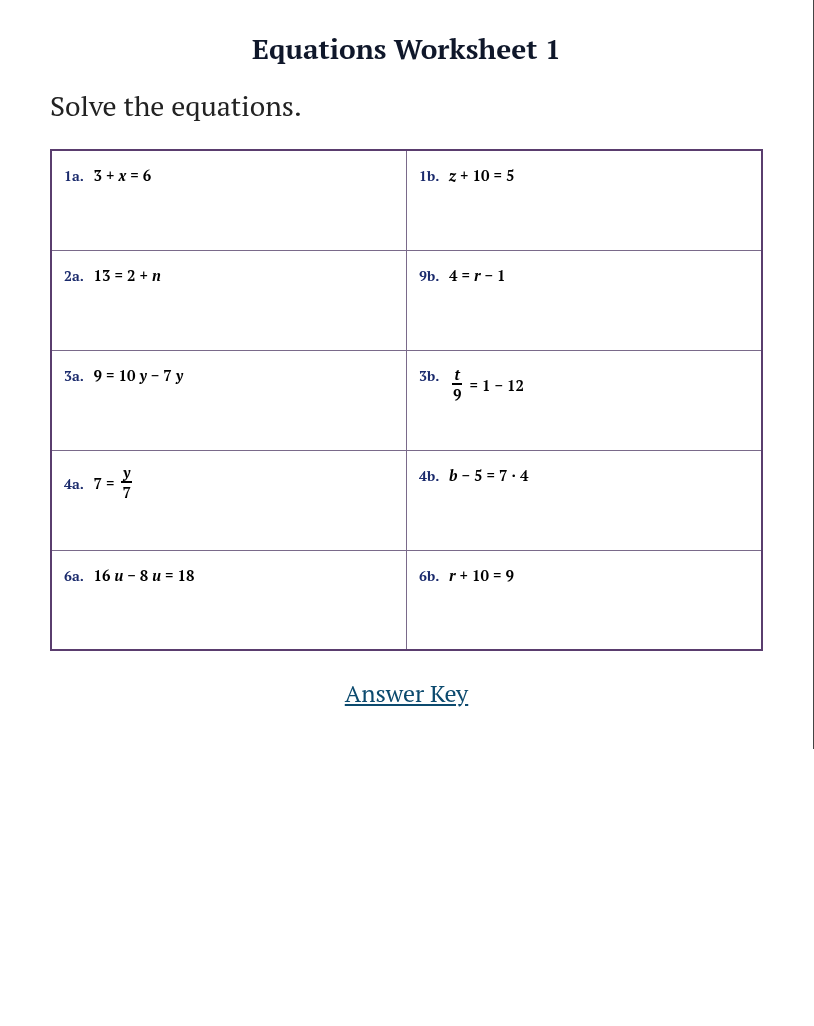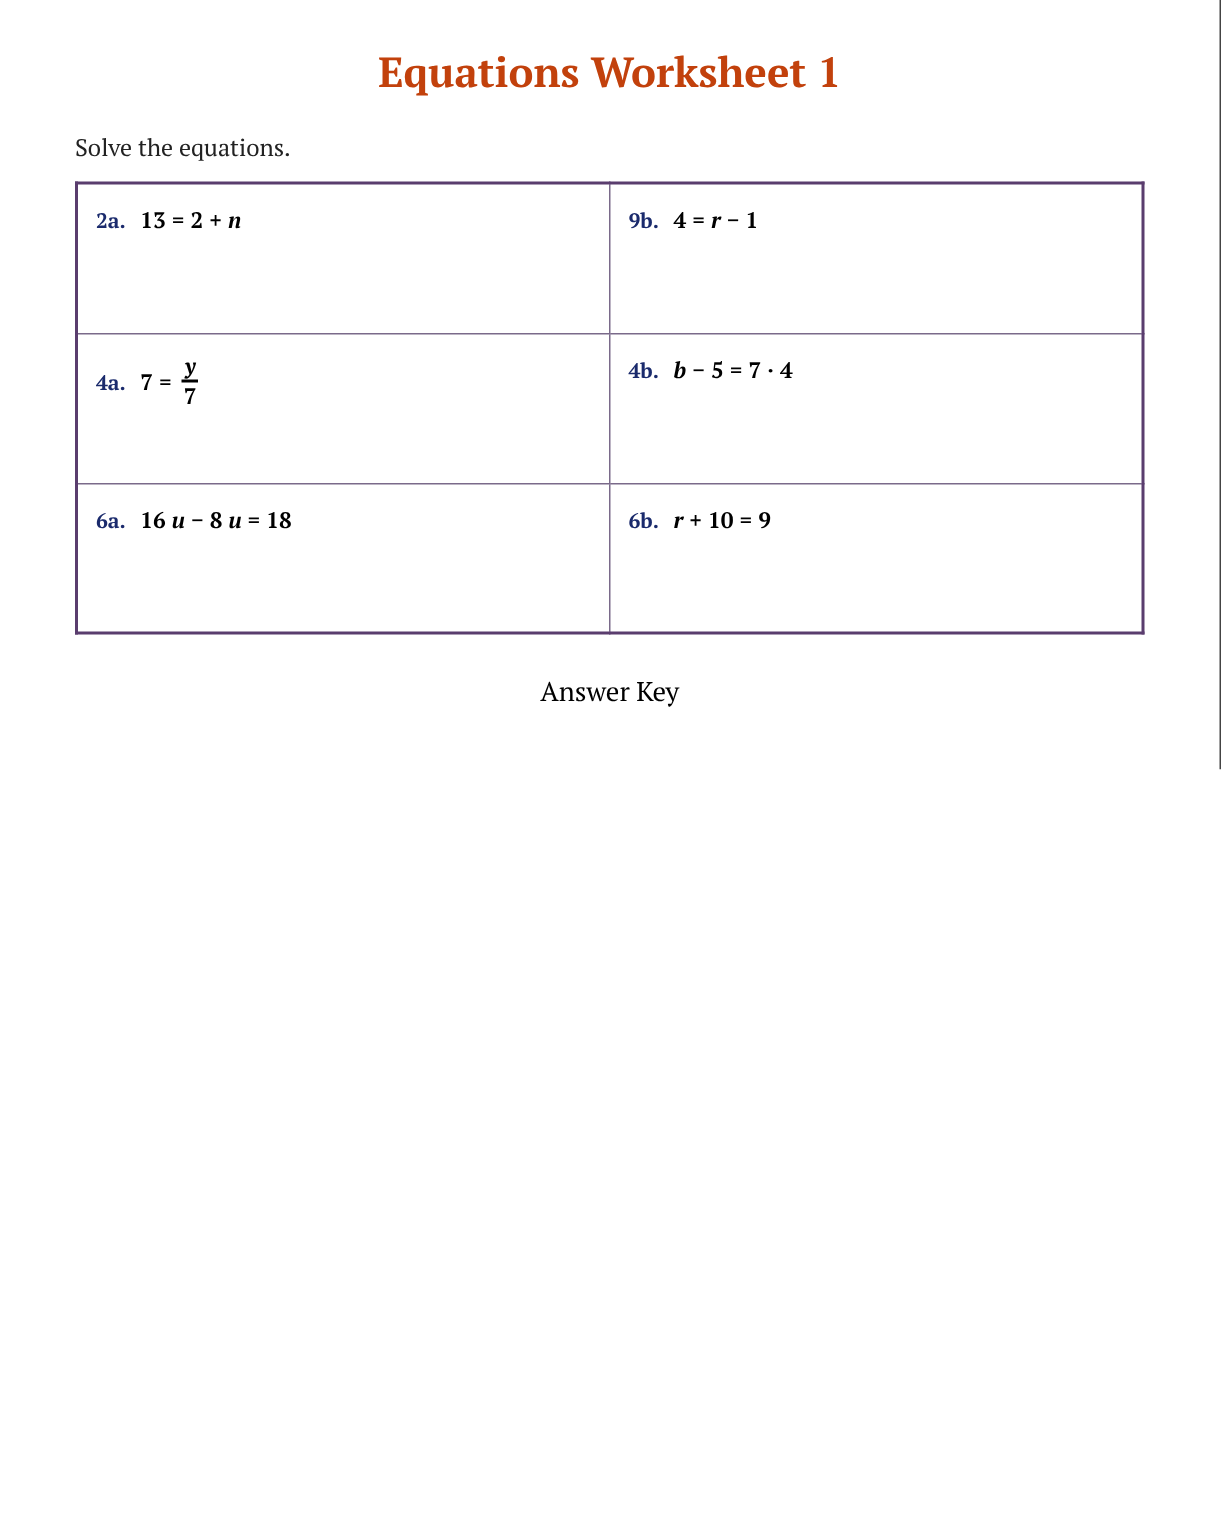--- a/index.html
+++ b/index.html
@@ -17,7 +17,7 @@
   }
   .title {
     text-align: center;
-    color: #c2410c;
+    color: #0f172a;
     font-weight: bold;
     font-size: 28px;
     margin: 0 0 20px 0;

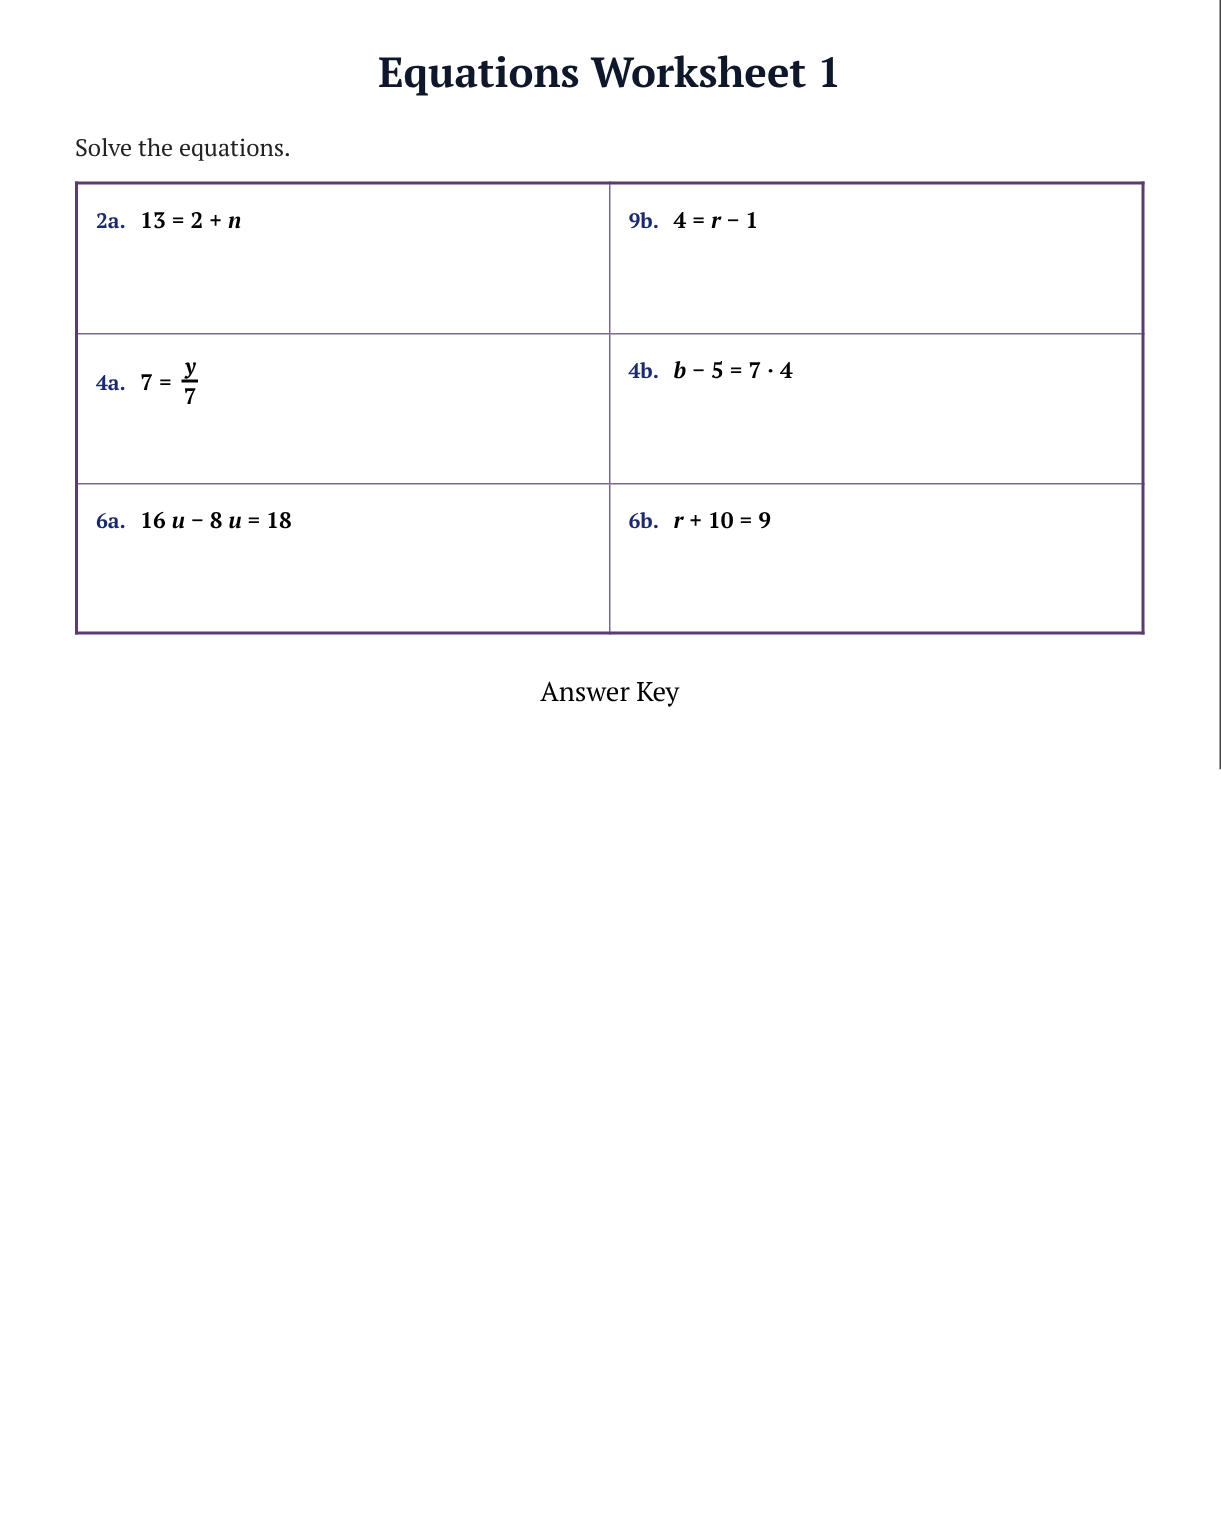--- a/index.html
+++ b/index.html
@@ -23,9 +23,9 @@
     margin: 0 0 20px 0;
   }
   .instructions {
-    font-size: 16px;
+    font-size: 28px;
     color: #222;
-    margin-bottom: 12px;
+    margin-bottom: 25px;
   }
   table.worksheet {
     width: 100%;

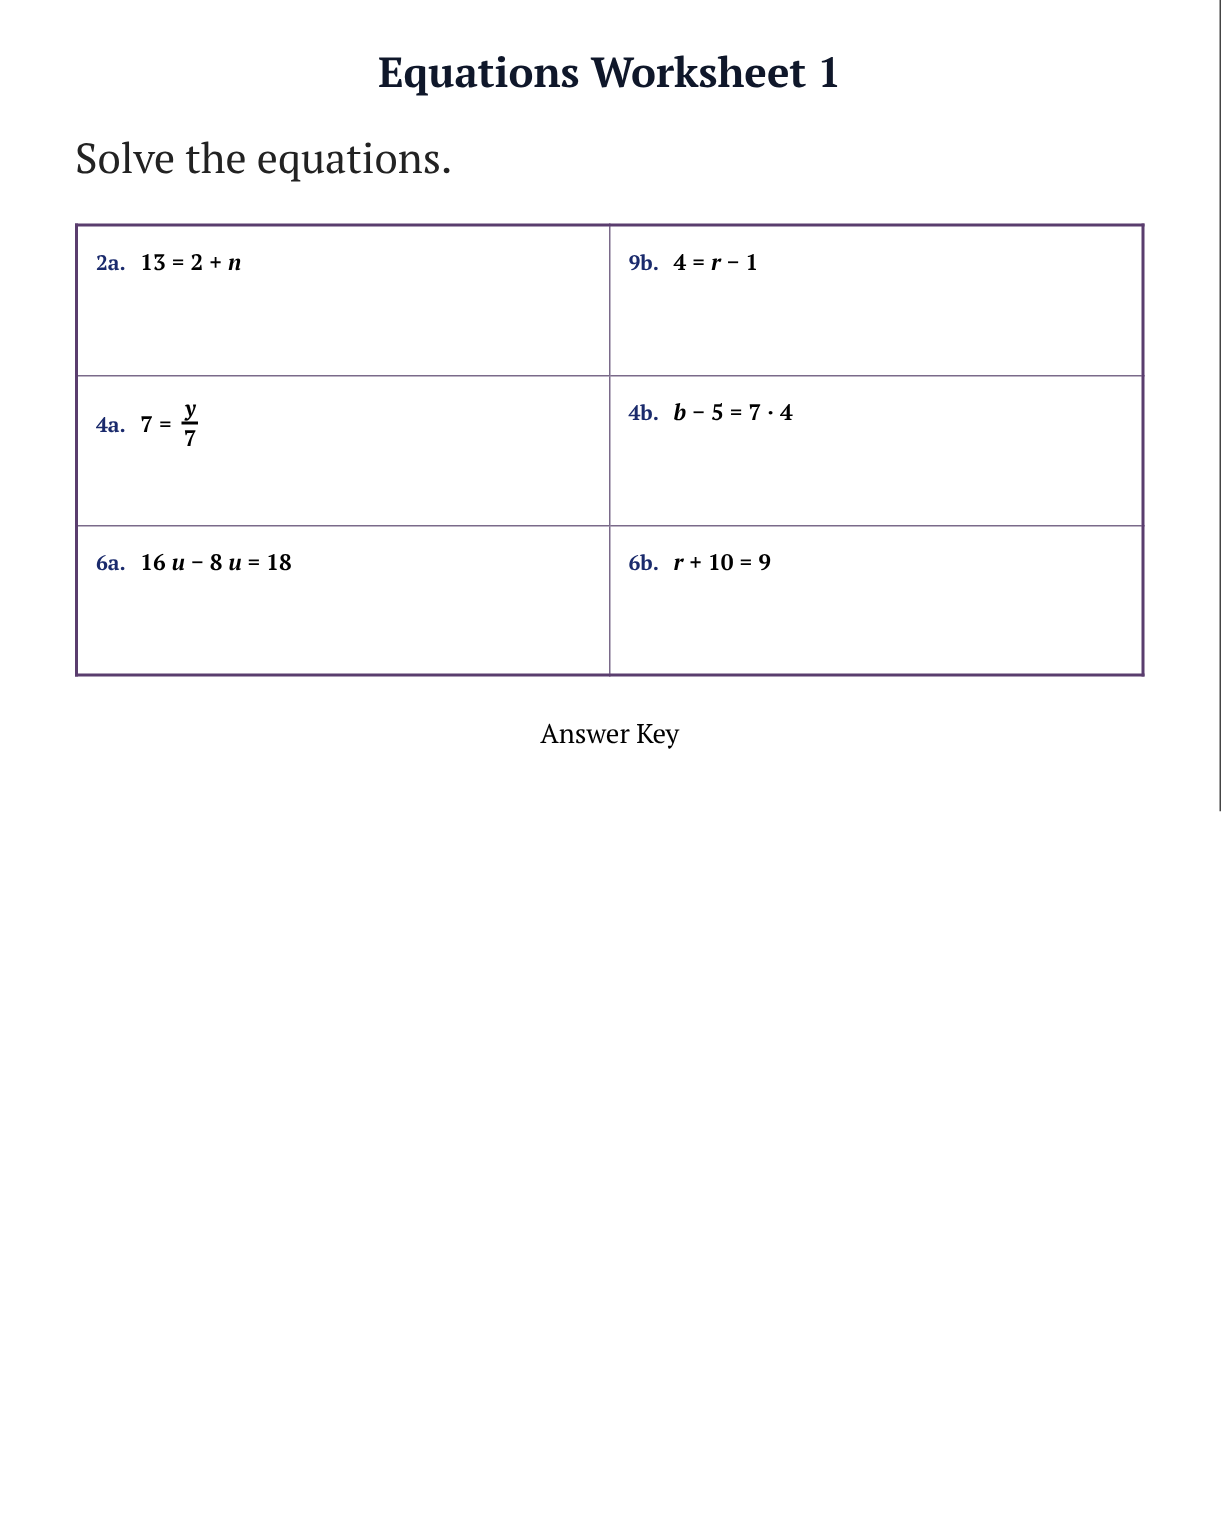--- a/index.html
+++ b/index.html
@@ -98,6 +98,23 @@
 
   <table class="worksheet">
     <tbody>
+        <tr>
+      <td>
+        <span class="label">1a.</span>
+        <span class="equation eqwrap">
+          <span>3 + </span>
+              <span class="var">x</span>
+              <span>   =   6</span>
+        </span>
+      </td>
+      <td>
+        <span class="label">1b.</span>
+        <span class="equation eqwrap">
+          <span class="var">z</span>
+              <span> + 10   =   5</span>
+        </span>
+      </td>
+    </tr>
     <tr>
       <td>
         <span class="label">2a.</span>

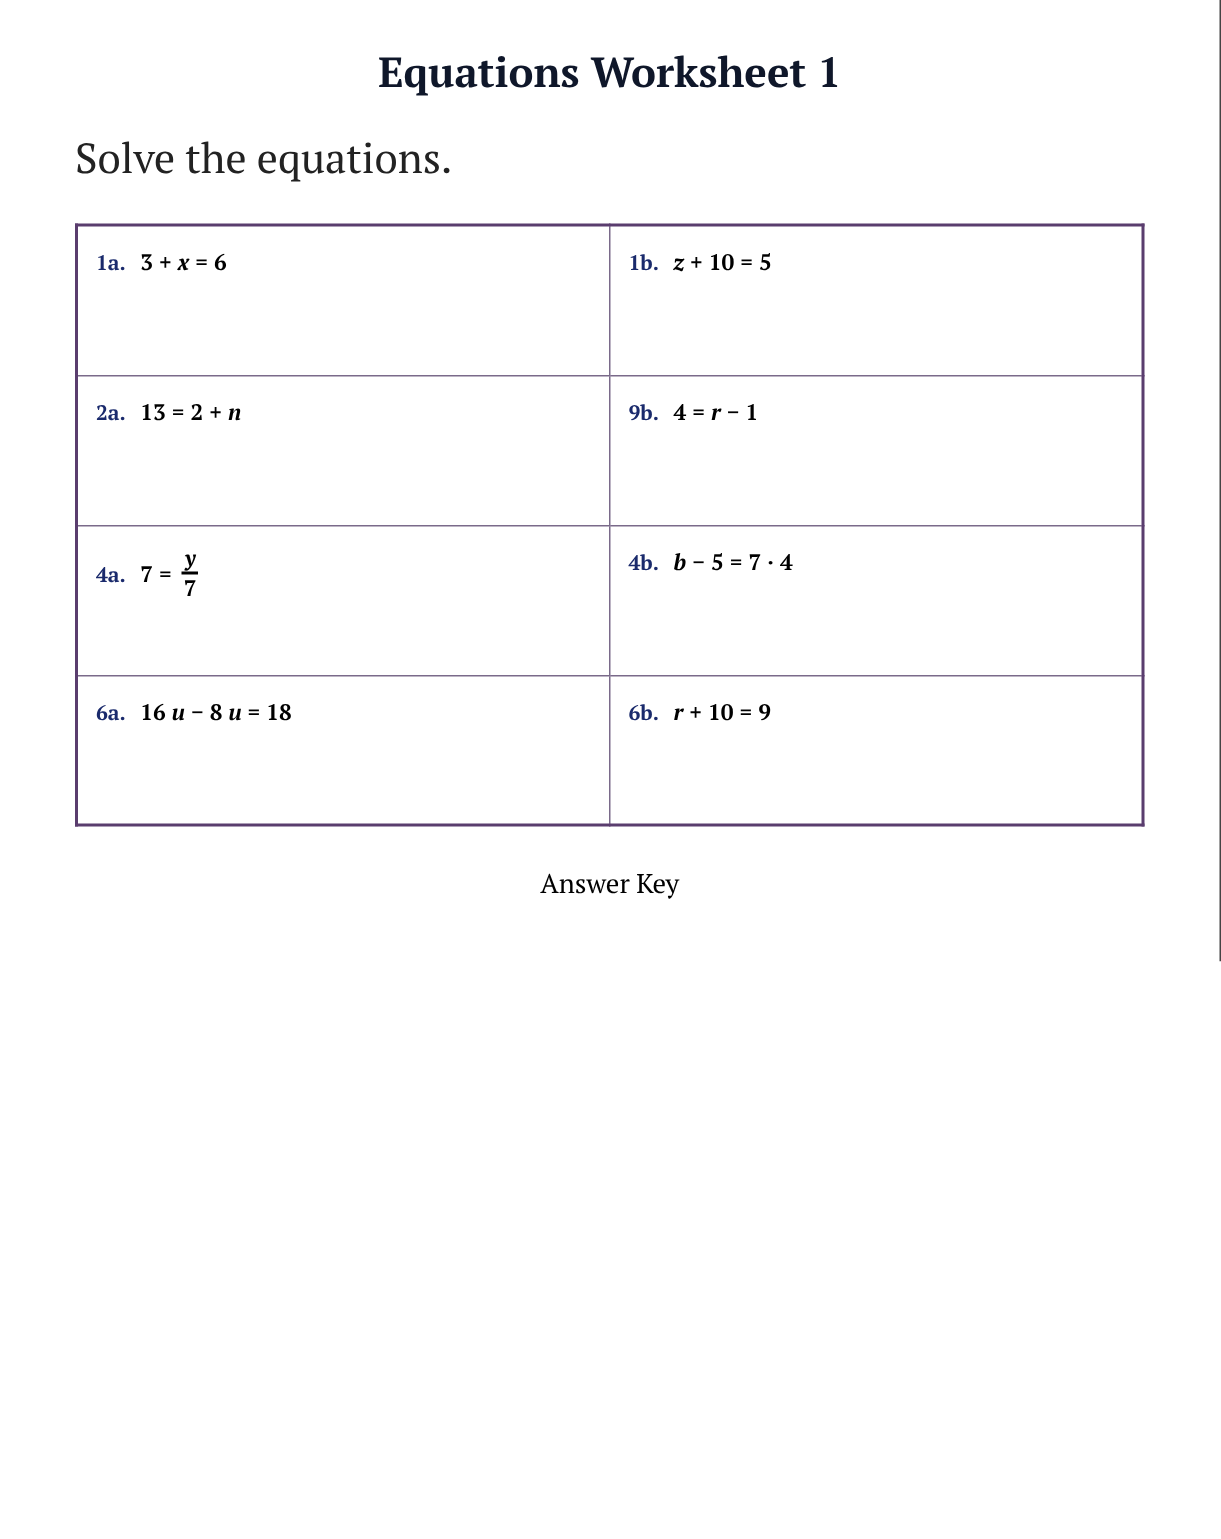--- a/index.html
+++ b/index.html
@@ -133,6 +133,27 @@
       </td>
     </tr>
     <tr>
+      <td class="tall">
+        <span class="label">3a.</span>
+        <span class="equation eqwrap">
+          <span>9   =   10</span>
+              <span class="var">y</span>
+              <span> − 7</span>
+              <span class="var">y</span>
+        </span>
+      </td>
+      <td class="tall">
+        <span class="label">3b.</span>
+        <span class="equation eqwrap">
+          <span class="frac">
+            <span class="num var">t</span>
+            <span class="den">9</span>
+          </span>
+          <span>   =   1 − 12</span>
+        </span>
+      </td>
+    </tr>
+    <tr>
       <td class="xtall">
         <span class="label">4a.</span>
         <span class="equation eqwrap">

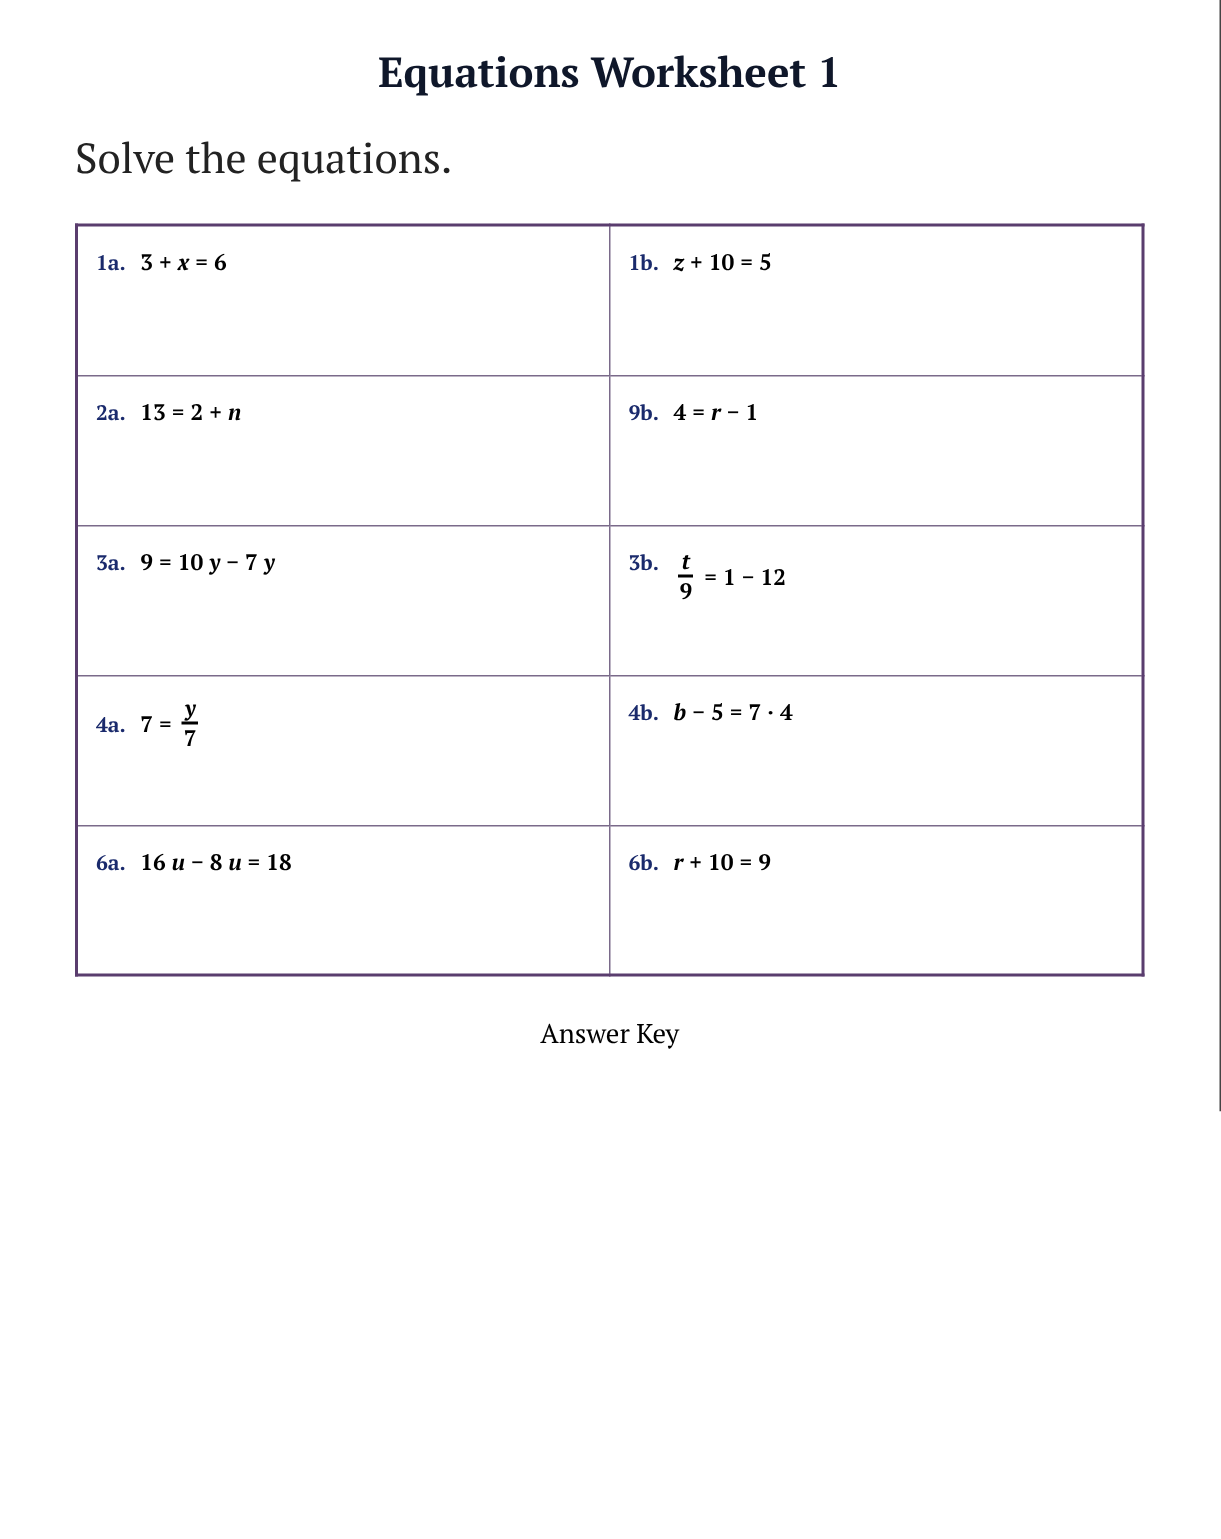--- a/index.html
+++ b/index.html
@@ -84,8 +84,9 @@
     margin-top: 26px;
   }
   .answer-key a {
-    color: #000000;
-    font-size: 18px;
+    color: #0c4a6e;
+    font-size: 24px;
+    text-decoration: underline;
     cursor: pointer;
   }
 </style>

